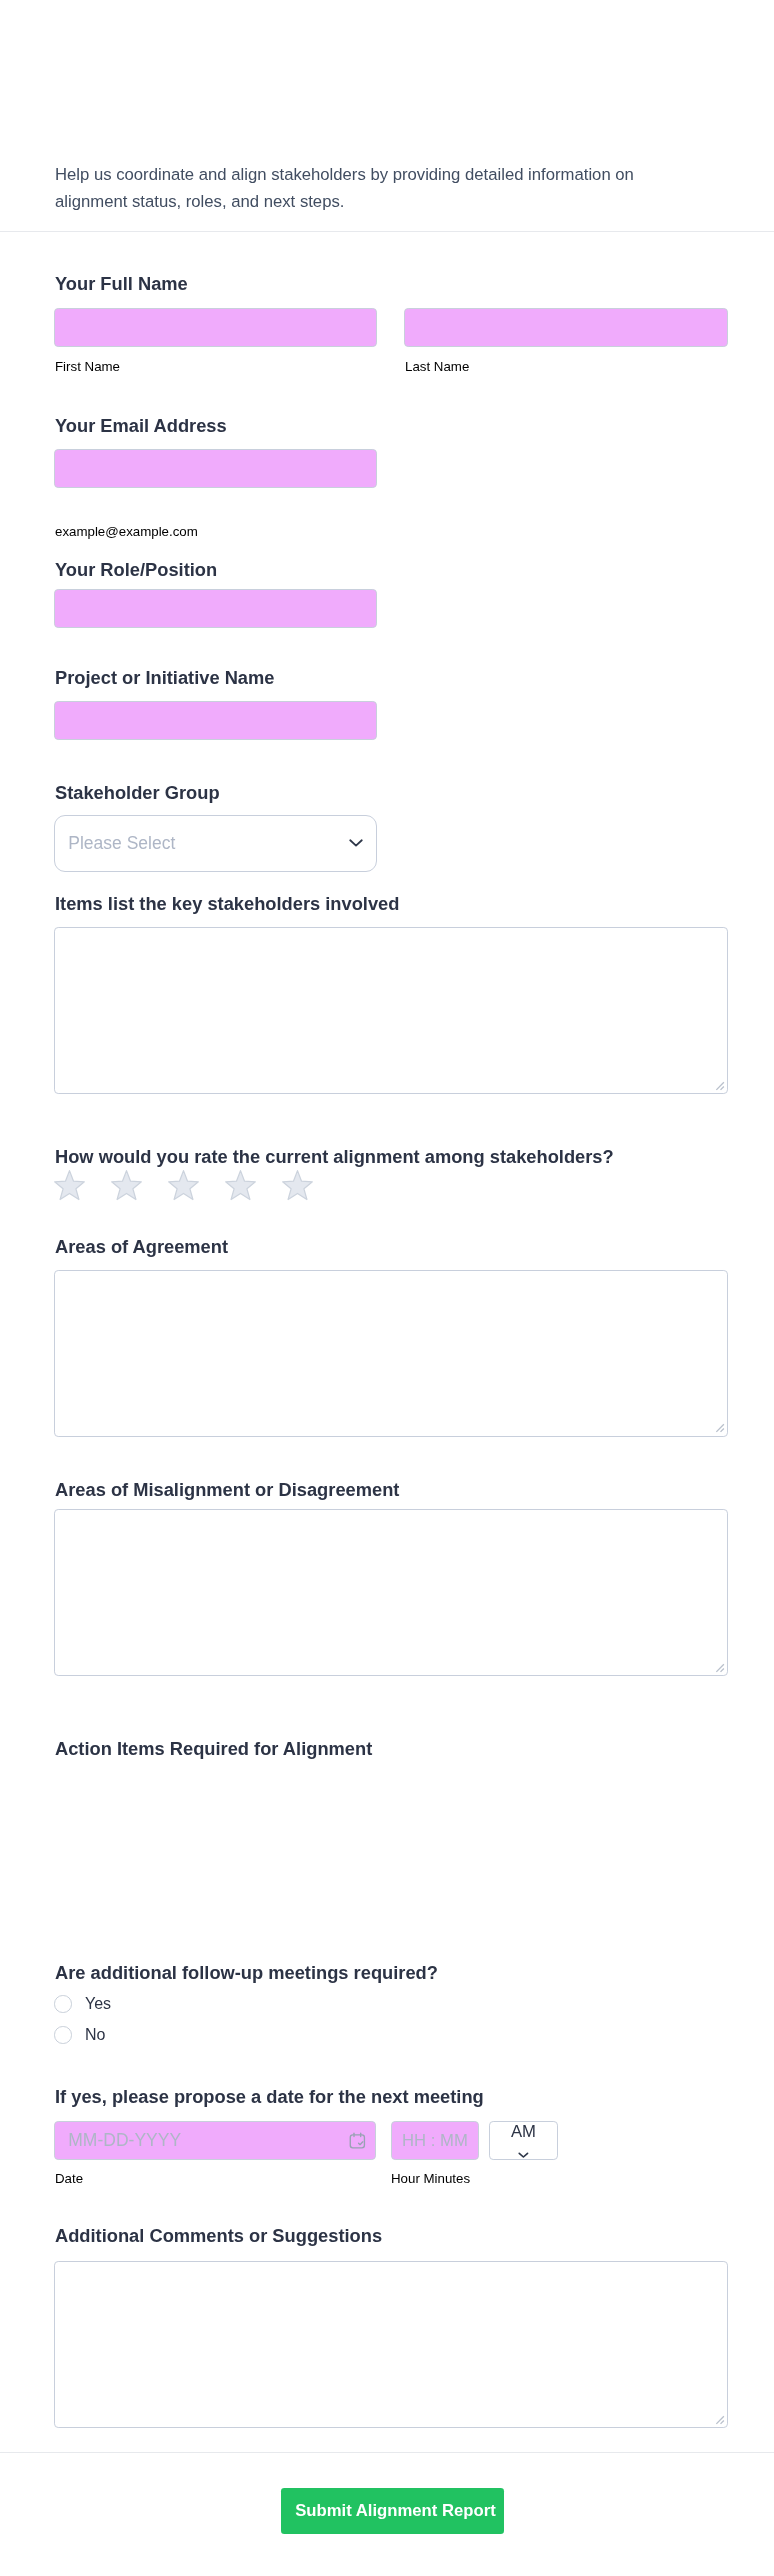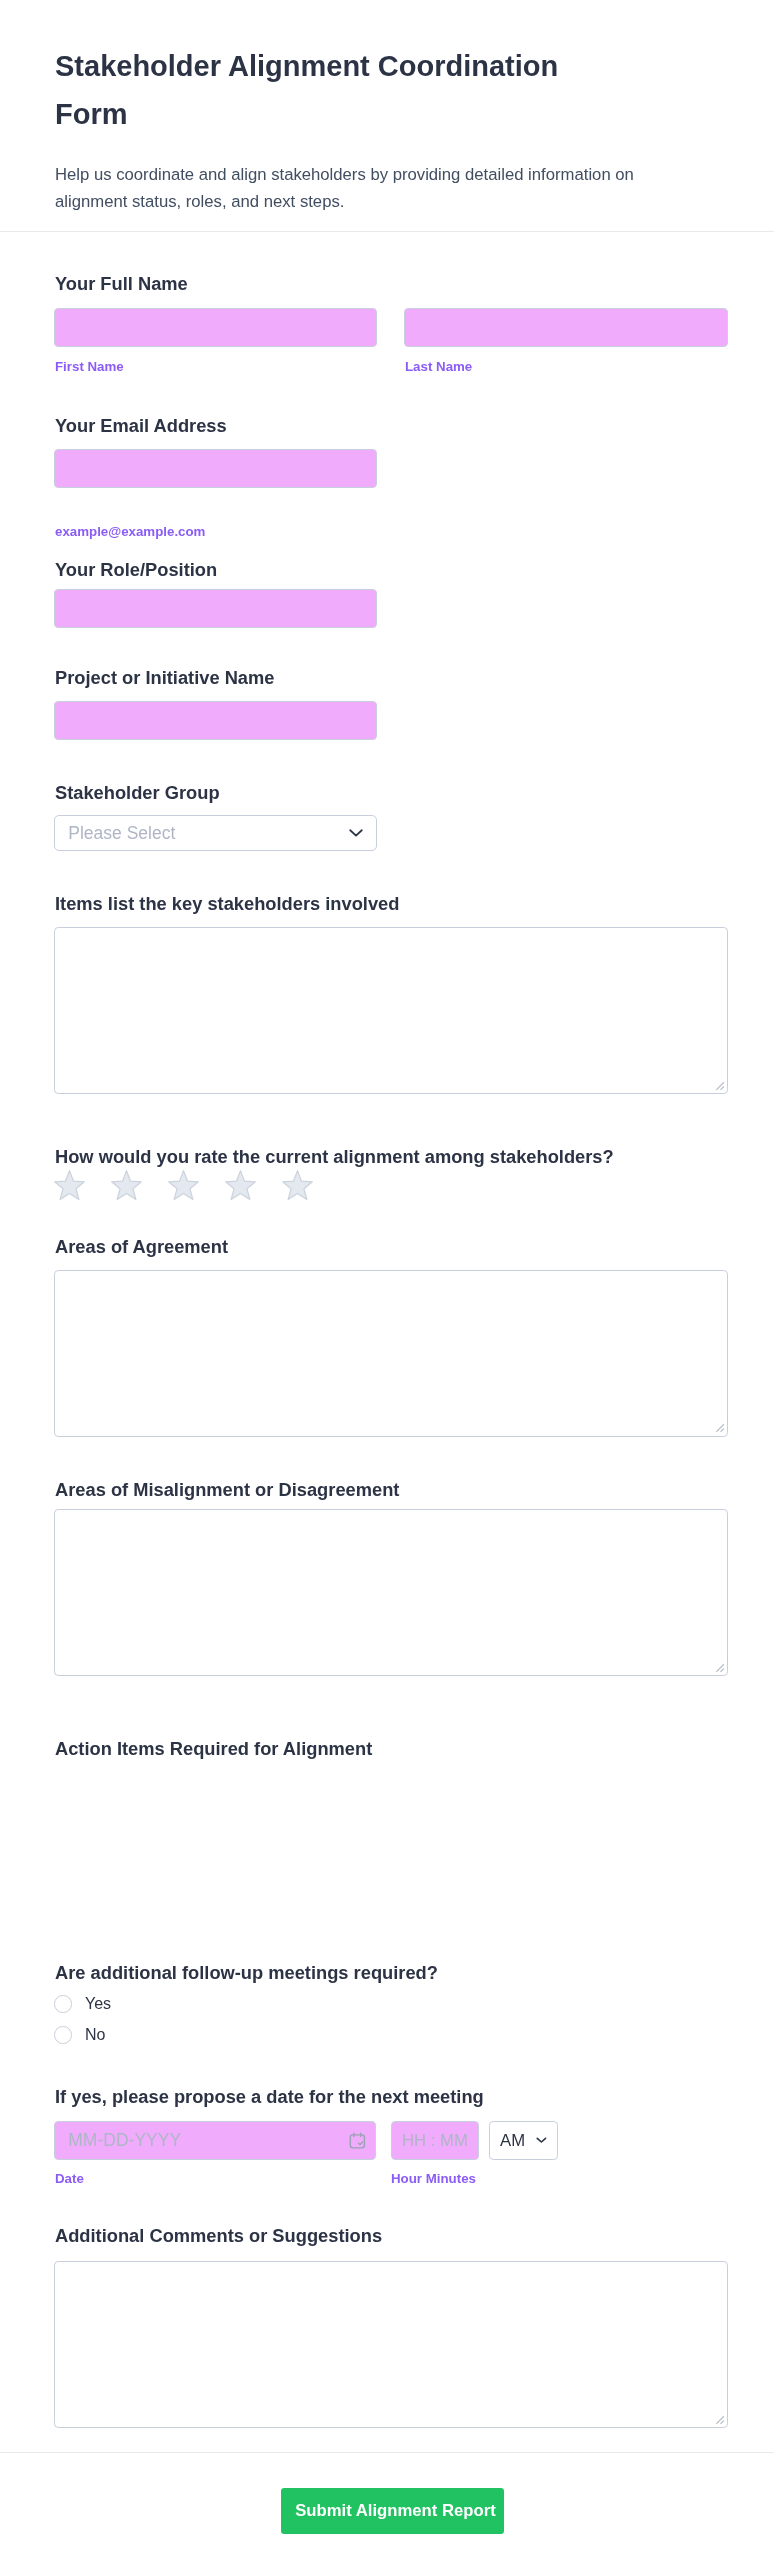--- a/index.html
+++ b/index.html
@@ -35,10 +35,6 @@
 
 <div id="page">
 
-  <div id="title">
-    <div>Stakeholder Alignment Coordination</div>
-    <div>Form</div>
-  </div>
   <div id="subtitle">
     <div>Help us coordinate and align stakeholders by providing detailed information on</div>
     <div>alignment status, roles, and next steps.</div>

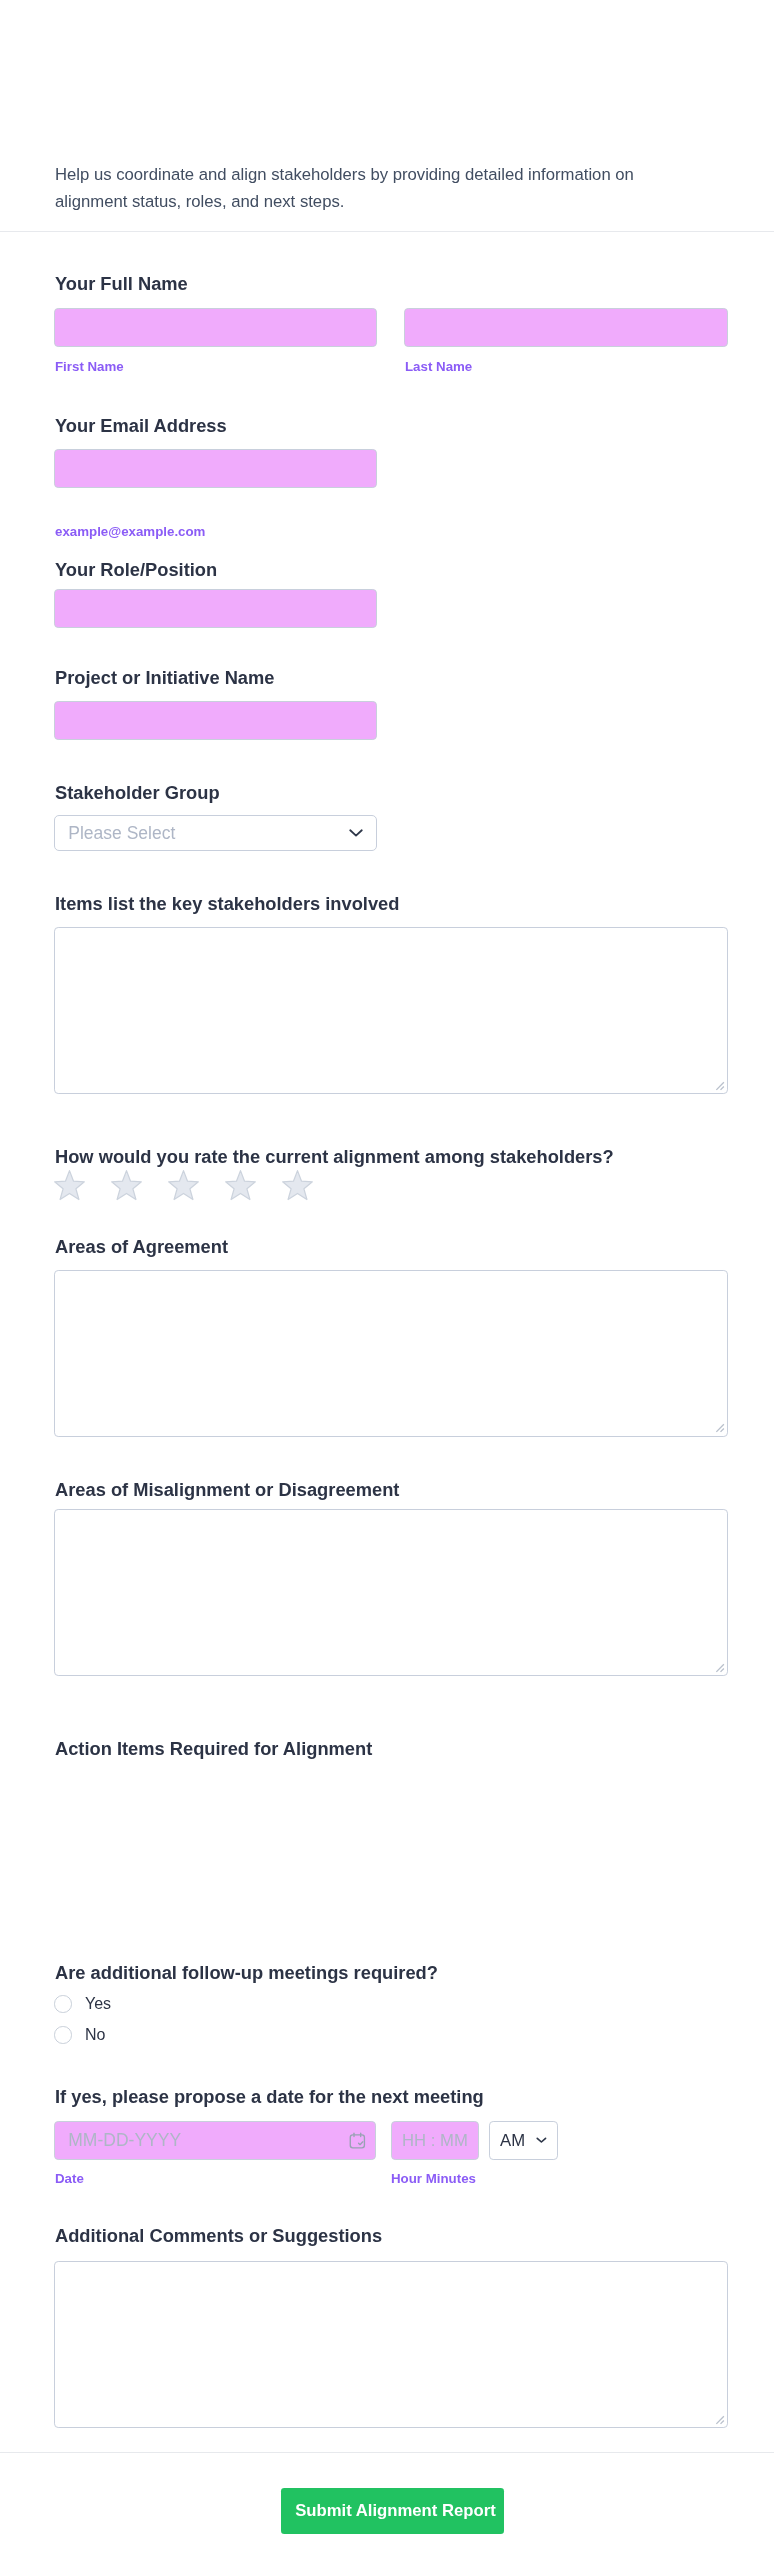--- a/index.html
+++ b/index.html
@@ -6,7 +6,7 @@
   #page{position:relative;width:774px;height:2576px;background:#ffffff;overflow:hidden;
         font-family:"Liberation Sans","DejaVu Sans",sans-serif;}
   .qlabel{position:absolute;left:55px;color:#2c3345;font-size:18.3px;line-height:21.6px;font-weight:700;white-space:nowrap;}
-  .sublabel{position:absolute;color:#8b5cf6;font-size:13.3px;line-height:16px;font-weight:700;white-space:nowrap;}
+  .sublabel{position:absolute;color:#000000;font-size:13.3px;line-height:16px;font-weight:400;white-space:nowrap;}
   .tinput{position:absolute;box-sizing:border-box;height:39px;background:#f0abfc;border:0.8px solid #c8cfdc;
           border-radius:4.2px;padding:0 13.3px;font-family:inherit;font-size:17.5px;color:#2c3345;outline:none;}
   .tinput::placeholder{color:#aeb6c6;opacity:1;}

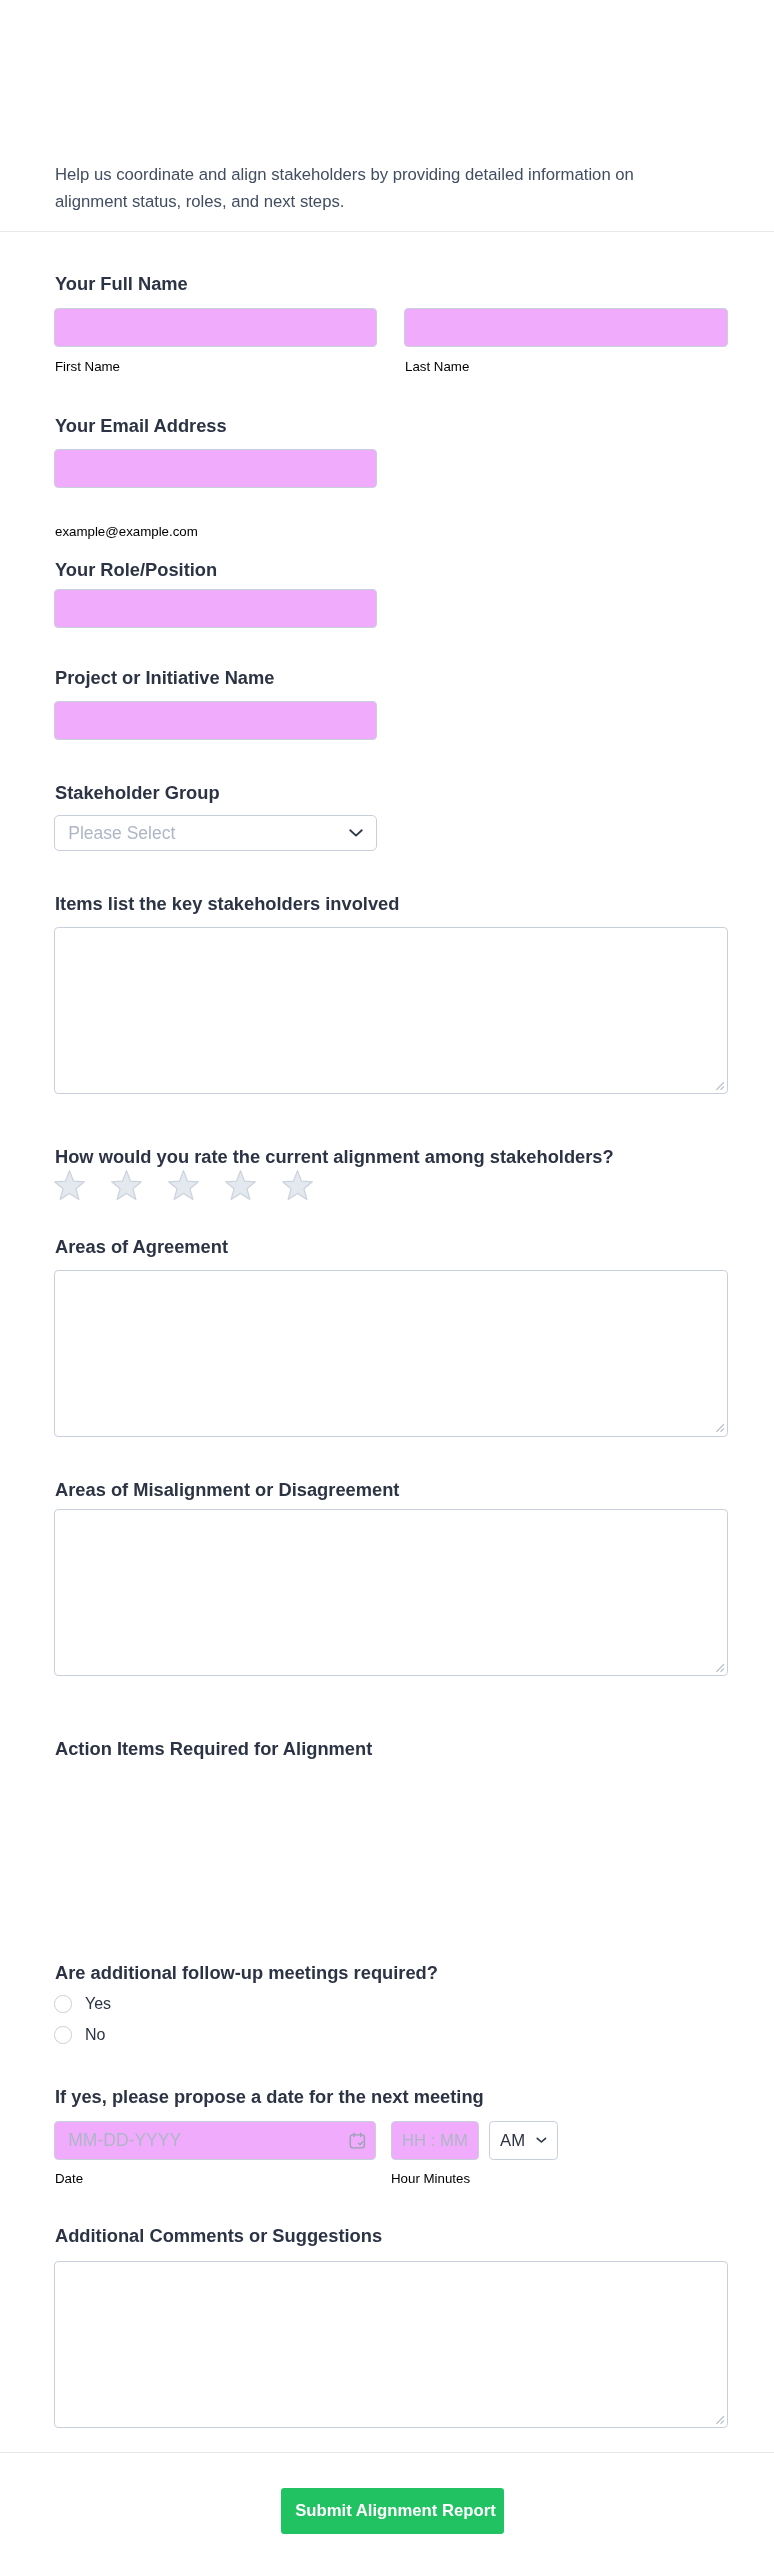--- a/index.html
+++ b/index.html
@@ -13,8 +13,8 @@
   .tarea{position:absolute;box-sizing:border-box;background:#fff;border:0.8px solid #c8cfdc;border-radius:4.2px;
          left:54px;width:674px;height:167px;resize:none;padding:10px 13.3px;font-family:inherit;font-size:17.5px;color:#2c3345;outline:none;}
   .resize-handle{position:absolute;width:11.7px;height:11.7px;pointer-events:none;}
-  .selectbox{position:absolute;box-sizing:border-box;left:54px;width:323px;height:36px;background:#fff;
-             border:0.8px solid #c8cfdc;border-radius:5px;display:flex;align-items:center;padding:0 13.3px;cursor:pointer;}
+  .selectbox{position:absolute;box-sizing:border-box;left:54px;width:323px;height:57px;background:#fff;
+             border:0.8px solid #c8cfdc;border-radius:11px;display:flex;align-items:center;padding:0 13.3px;cursor:pointer;}
   .select-value{font-size:17.5px;color:#aeb6c6;flex:1;}
   .select-dark{color:#2c3345;}
   .chev{flex:none;}

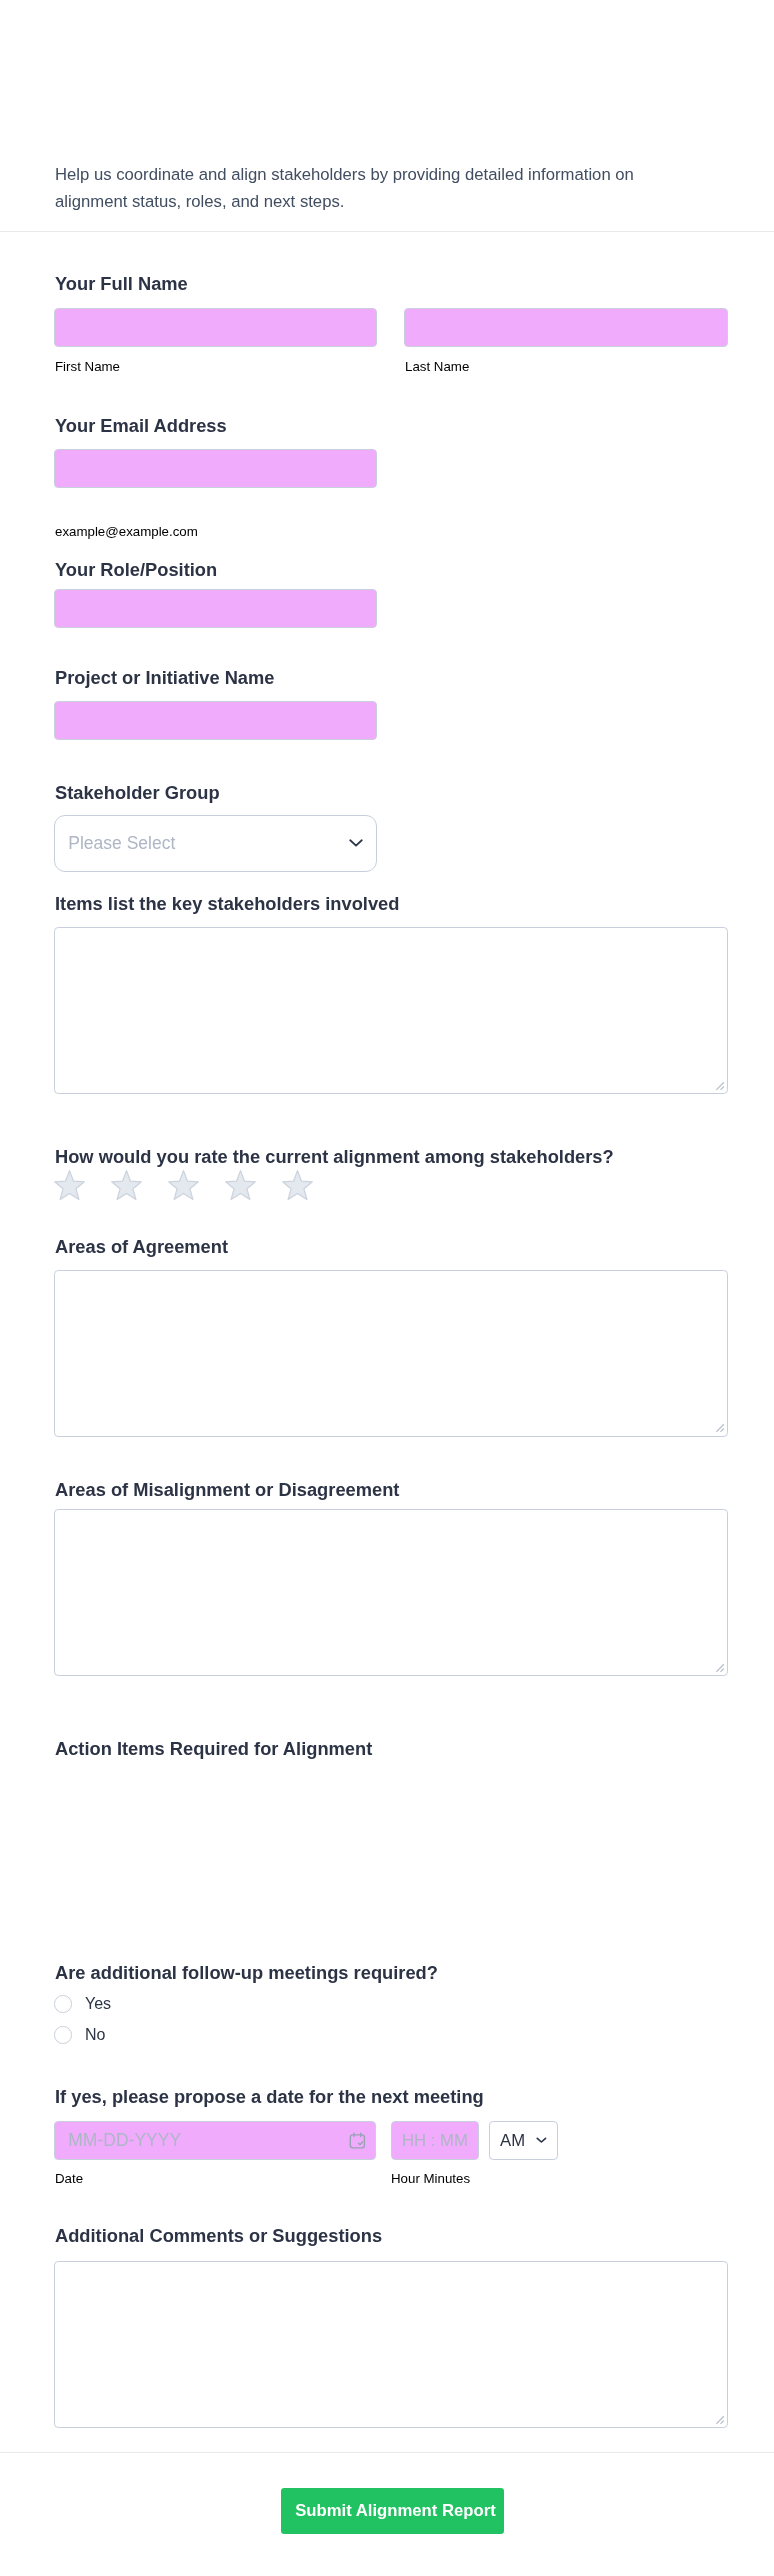--- a/index.html
+++ b/index.html
@@ -125,7 +125,7 @@
   <div class="sublabel" style="left:55px;top:2171px;">Date</div>
 
   <input class="tinput" style="left: 391px; top: 2121px; width: 88px; padding: 0px 10px; font-size: 16.7px;" type="text" placeholder="HH : MM">
-  <div class="selectbox" style="left:489px;top:2121px;width:69px;height:39px;padding:0 10px;border-radius:4.2px;">
+  <div class="selectbox" style="left:489px;top:2121px;width:69px;height:39px;padding:0 10px;border-radius:4.2px;flex-direction:column;">
     <span class="select-value select-dark" style="font-size:16.7px;">AM</span>
     <svg class="chev" width="10.8" height="6.7" viewBox="0 0 13 8">
       <polyline points="1.5,1.5 6.5,6 11.5,1.5" fill="none" stroke="#2e3749" stroke-width="2" stroke-linecap="round" stroke-linejoin="round"></polyline>

